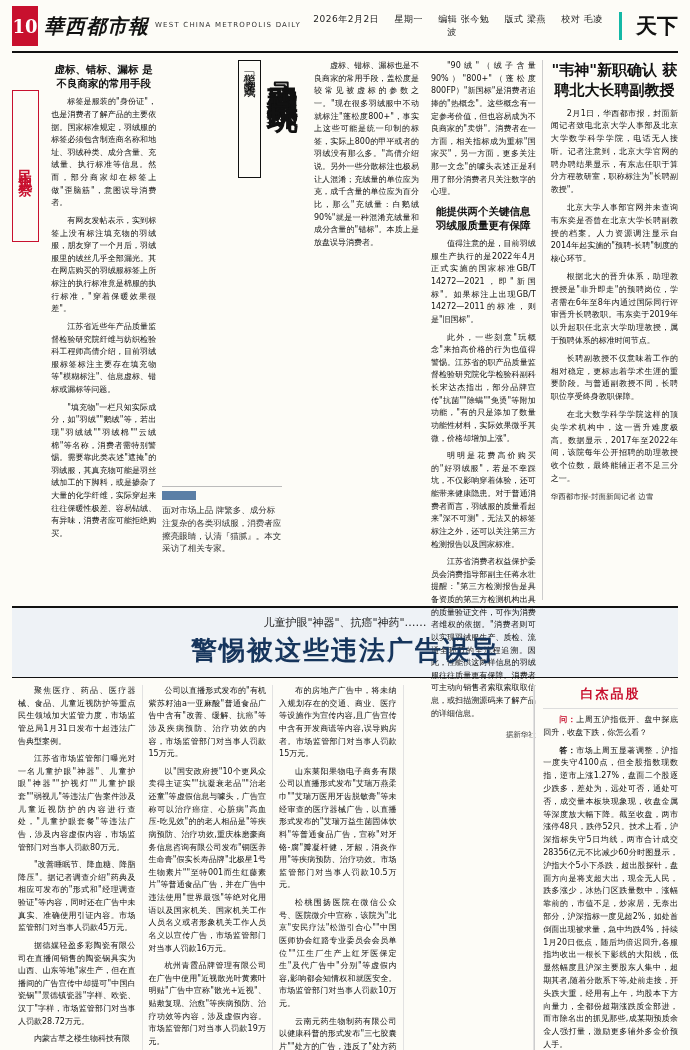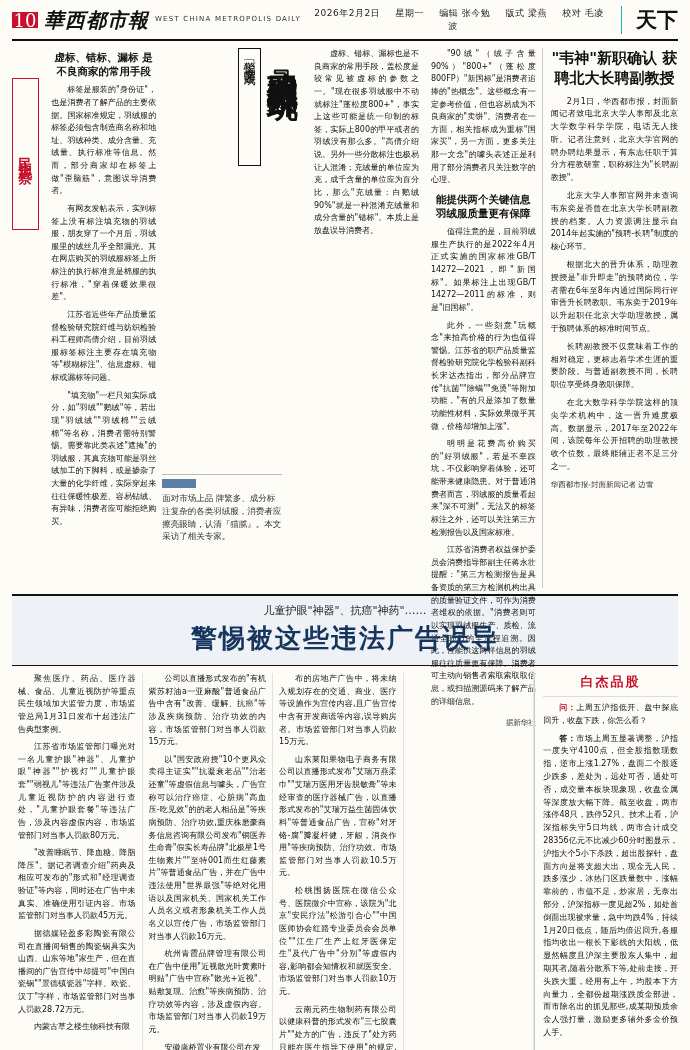--- a/index.html
+++ b/index.html
@@ -13,8 +13,8 @@
   
   .masthead{display:flex;align-items:center;border-bottom:2px solid #111;padding:6px 0 5px 0;}
   .pagenum{
-    width:26px;height:16px;background:#c8102e;color:#fff;
-    font-size:18px;font-weight:normal;display:flex;align-items:center;justify-content:center;
+    width:26px;height:40px;background:#c8102e;color:#fff;
+    font-size:18px;font-weight:bold;display:flex;align-items:center;justify-content:center;
     font-family:"DejaVu Serif","Liberation Serif",serif;
   }
   .paper-cn{

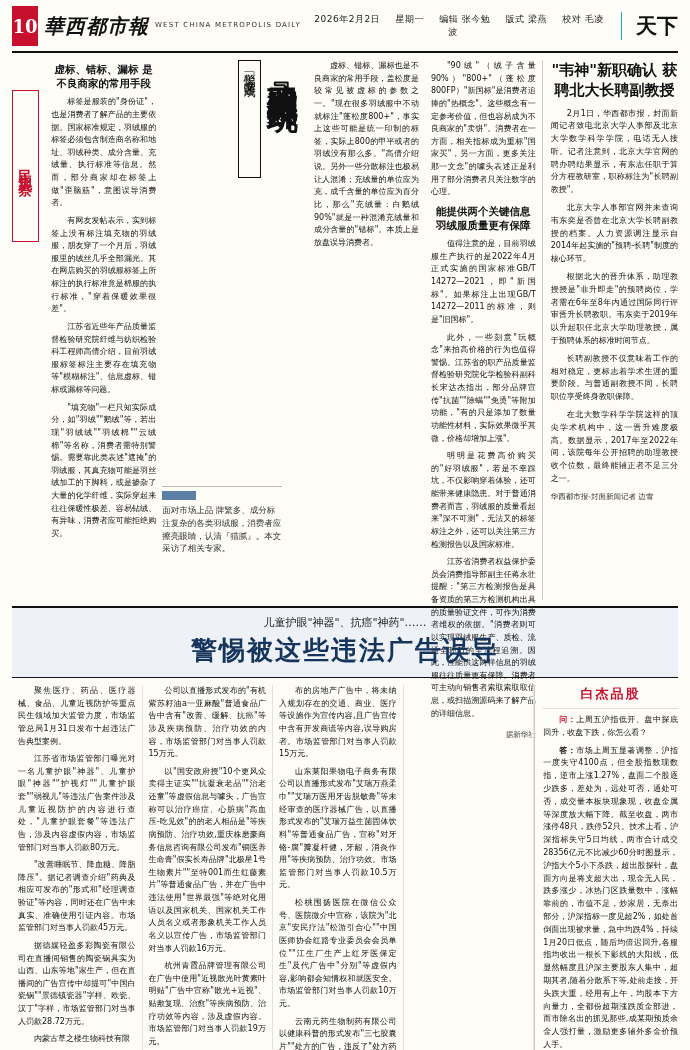--- a/index.html
+++ b/index.html
@@ -27,7 +27,7 @@
   .mast-mid span{margin:0 6px;}
   .section-name{
     font-family:"DejaVu Serif","Liberation Serif",serif;
-    font-size:21px;font-weight:bold;border-left:1px solid #14b8a6;padding-left:14px;margin-left:10px;
+    font-size:21px;font-weight:bold;border-left:3px solid #14b8a6;padding-left:14px;margin-left:10px;
   }
 
   

